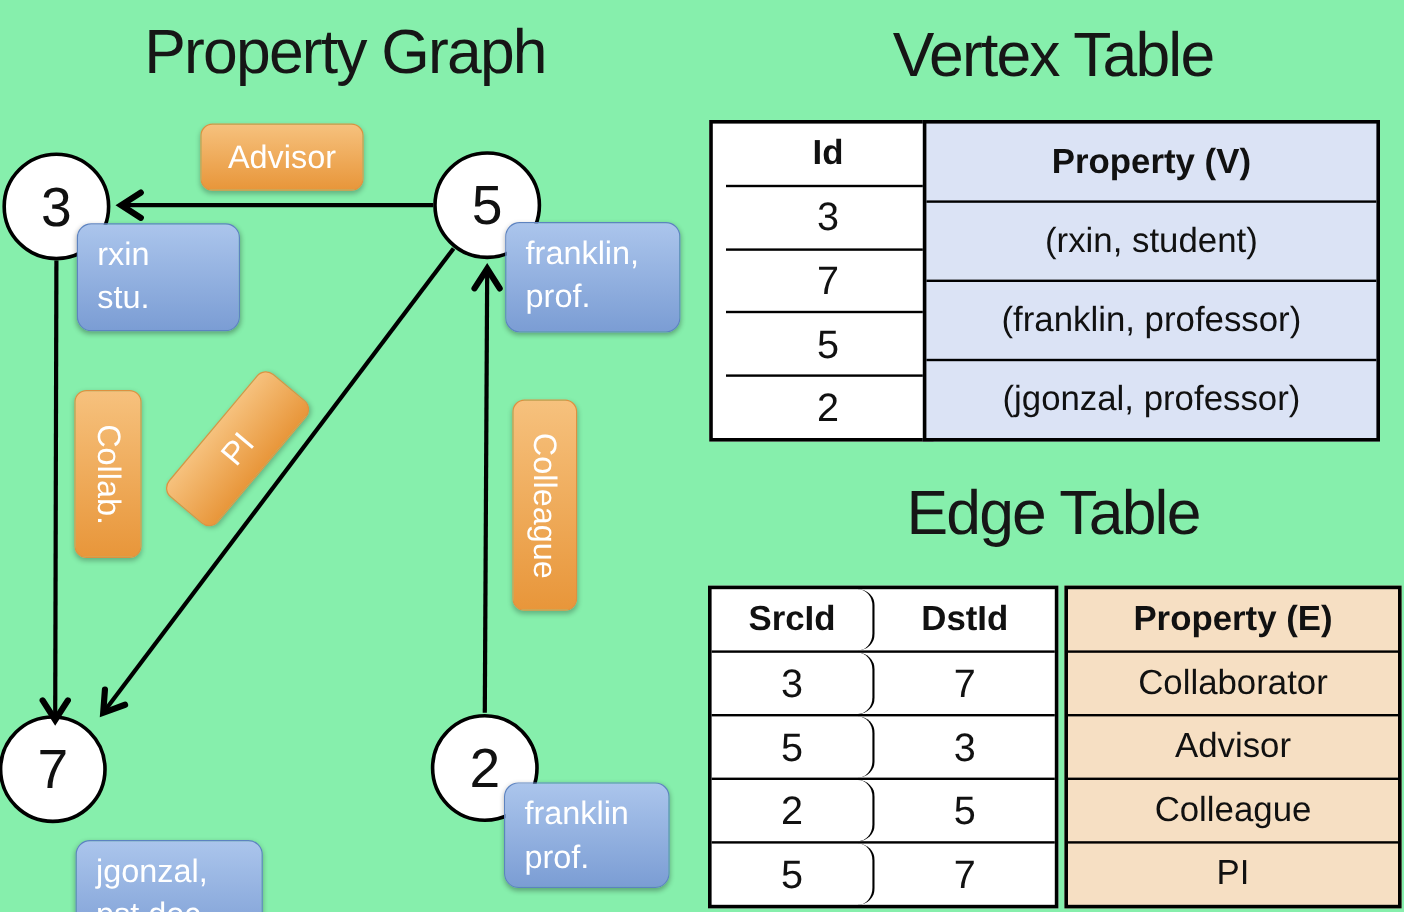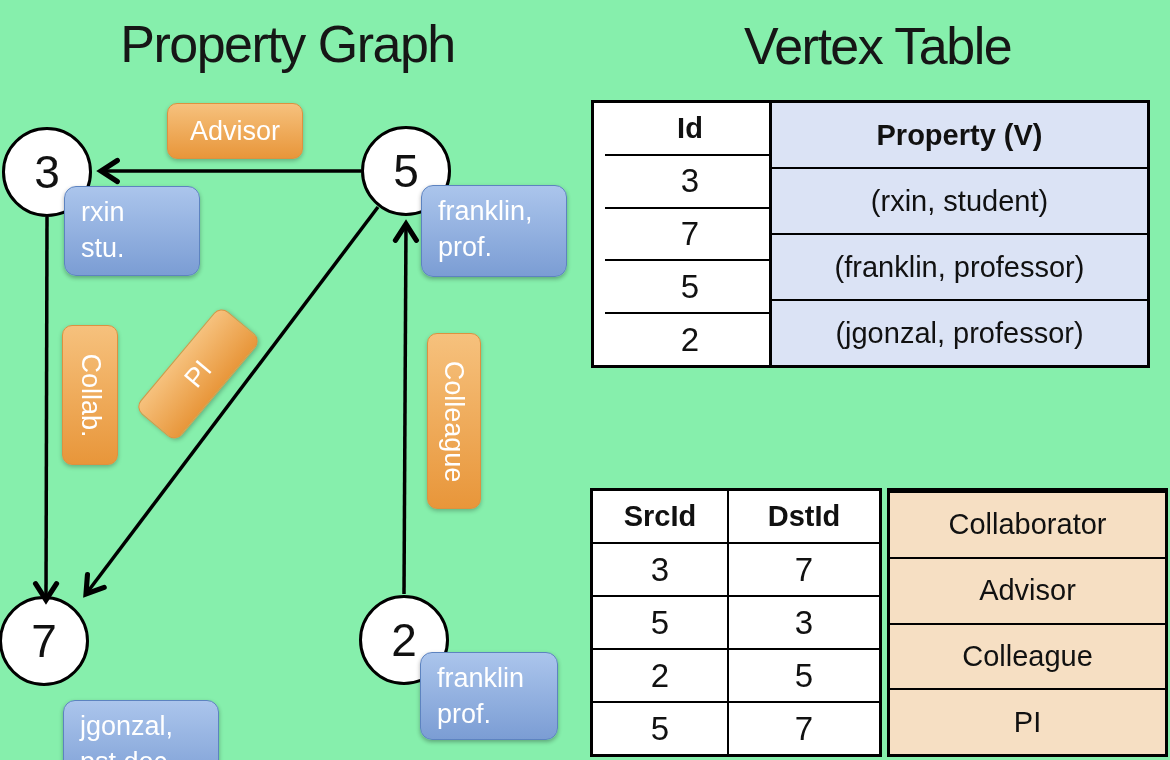--- a/index.html
+++ b/index.html
@@ -81,6 +81,7 @@
 
   <div class="big-title" id="title-graph">Property Graph</div>
   <div class="big-title" id="title-vertex">Vertex Table</div>
+  <div class="big-title" id="title-edge">Edge Table</div>
 
   <svg id="edges" viewBox="0 0 585 760" xmlns="http://www.w3.org/2000/svg">
     <defs>

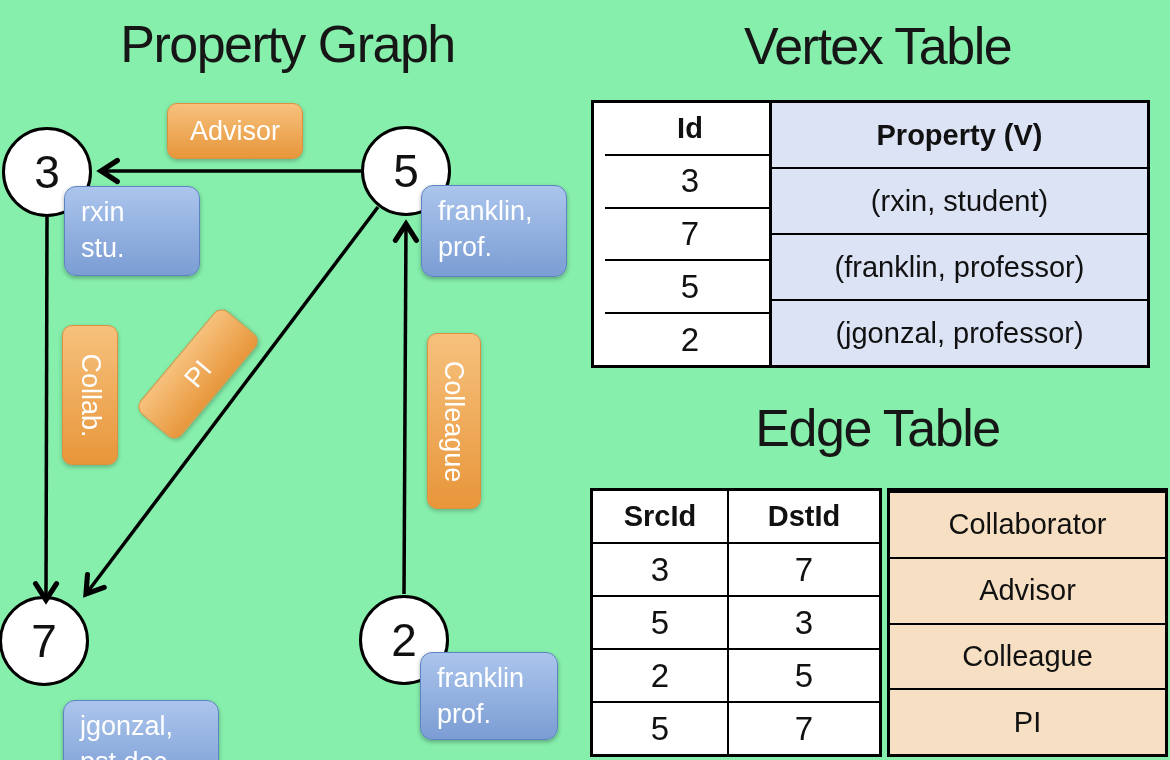--- a/index.html
+++ b/index.html
@@ -71,7 +71,7 @@
   #et-ids{left:590px;top:488px;width:292px;height:269px;}
   #et-prop{left:887px;top:488px;width:281px;height:269px;background:#f6dfc3;}
   .cell{height:100%;display:flex;align-items:center;justify-content:center;}
-  .cell-src{width:134px;border-right:2.5px solid #000;}
+  .cell-src{width:134px;border-right:2.5px solid #000;border-radius:14px;}
   .cell-dst{flex:1;}
 </style>
 </head>

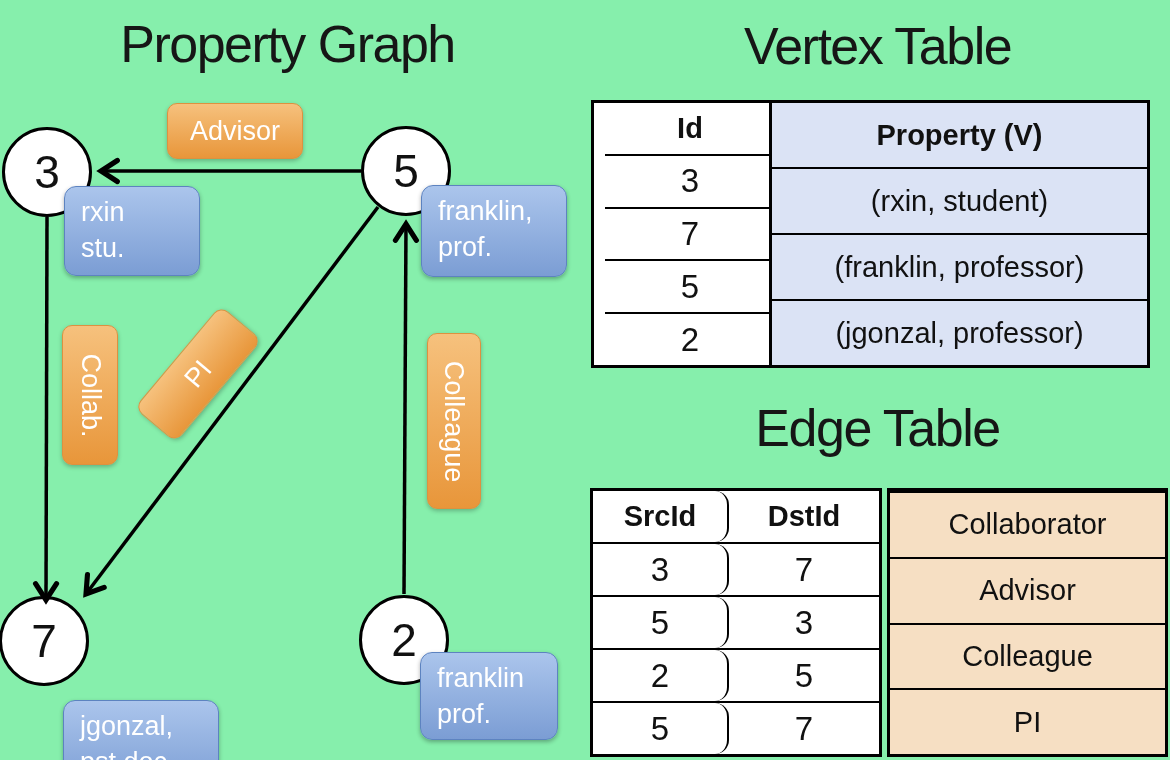--- a/index.html
+++ b/index.html
@@ -177,6 +177,7 @@
   </div>
 
   <div class="tblock" id="et-prop">
+    <div class="trow first hdr">Property (E)</div>
     <div class="trow ptext">Collaborator</div>
     <div class="trow ptext">Advisor</div>
     <div class="trow ptext">Colleague</div>

